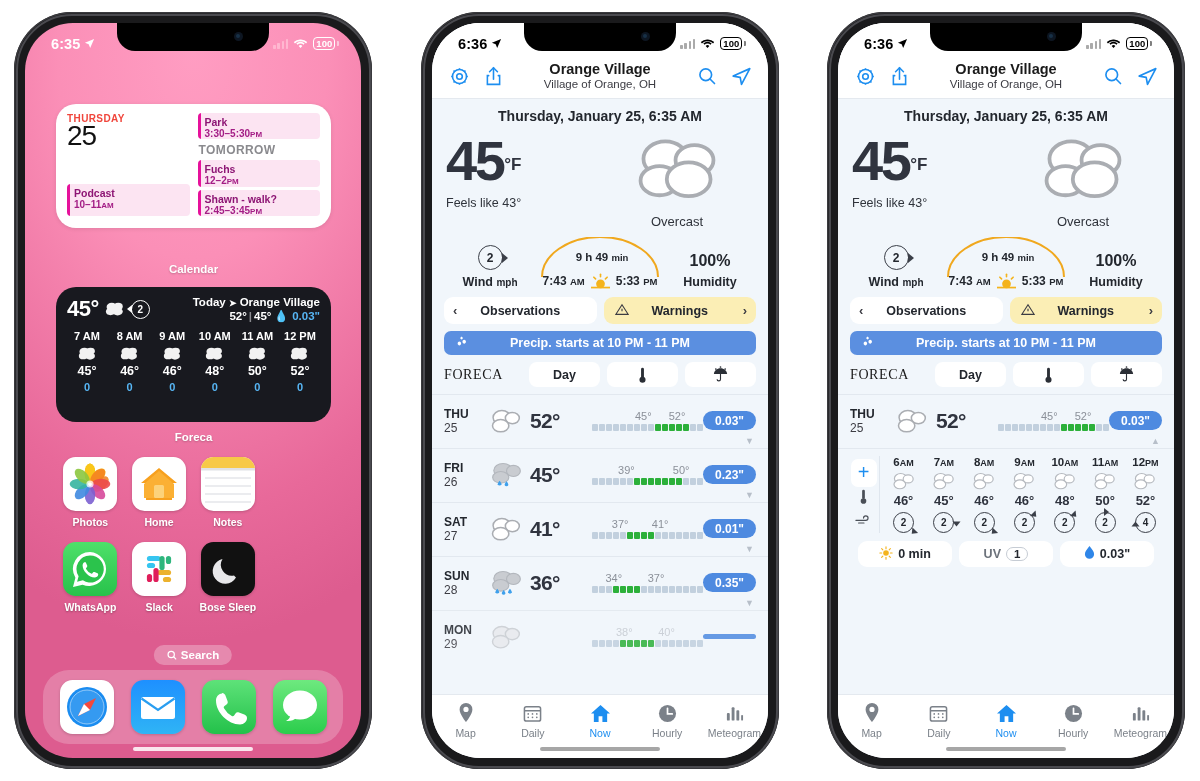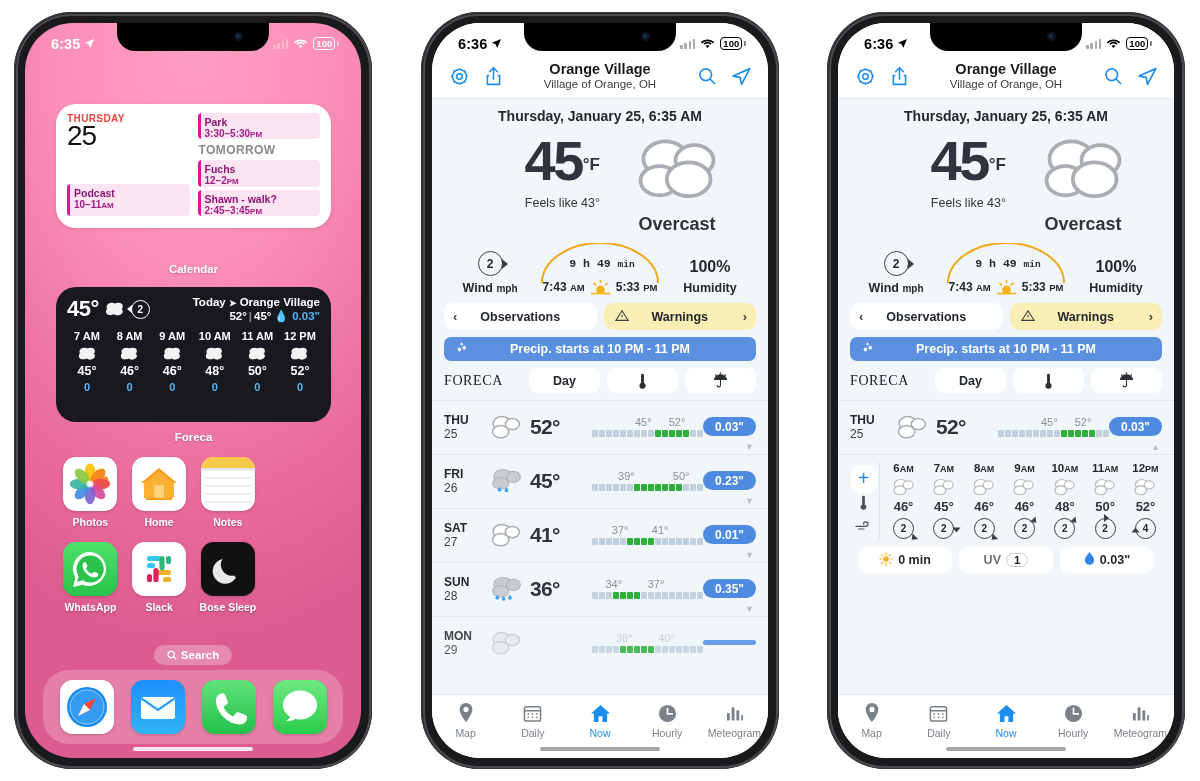--- a/index.html
+++ b/index.html
@@ -166,7 +166,7 @@
   .datestrip{ text-align:center; font-size:14px; font-weight:700; color:#23272e; padding:9px 0 4px; }
 
   .nowblock{ display:flex; align-items:flex-start; padding:4px 14px 0; }
-  .nowleft{ flex:1; text-align:right; }
+  .nowleft{ flex:1; text-align:left; }
   .bigtemp{ font-size:56px; font-weight:800; color:#30343f; letter-spacing:-2.5px; line-height:58px; display:inline-block;}
   .unit{ font-size:17px; font-weight:700; color:#30343f; letter-spacing:0; vertical-align:10px; margin-left:1px;}
   .feels{ font-size:12.5px; font-weight:400; color:#2f333b; margin-top:6px; }

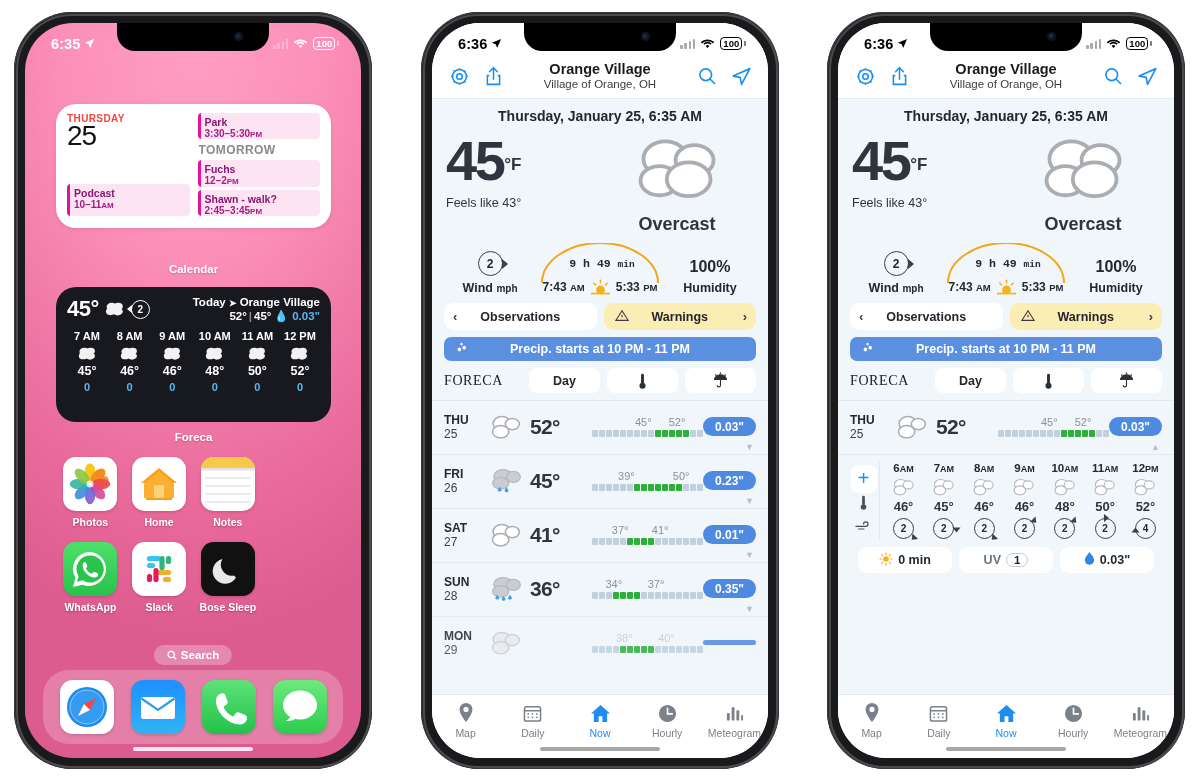--- a/index.html
+++ b/index.html
@@ -171,7 +171,7 @@
   .unit{ font-size:17px; font-weight:700; color:#30343f; letter-spacing:0; vertical-align:10px; margin-left:1px;}
   .feels{ font-size:12.5px; font-weight:400; color:#2f333b; margin-top:6px; }
   .nowright{ flex:1; text-align:center; }
-  .condtxt{ font-size:18px; font-weight:700; color:#2f333b; margin-top:6px;}
+  .condtxt{ font-size:13px; font-weight:400; color:#2f333b; margin-top:6px;}
 
   .metrics{ display:flex; align-items:flex-end; padding:8px 14px 0; }
   .m-col{ flex:1; text-align:center; }

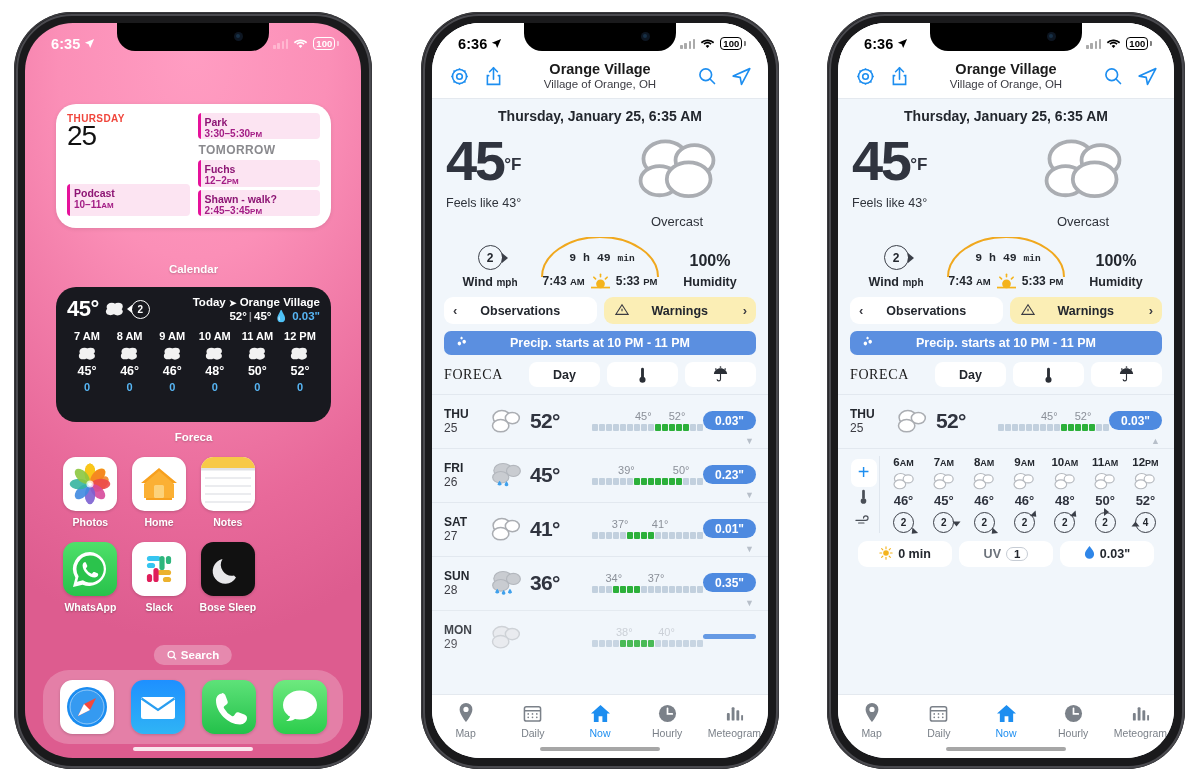--- a/index.html
+++ b/index.html
@@ -188,7 +188,7 @@
   .m-lbl small{ font-size:10px; font-weight:600;}
   .m-sun{ flex:1.5; position:relative; text-align:center; }
   .arc{ display:block; margin:0 auto -6px; }
-  .dur{ position:absolute; left:4px; right:0; top:14px; font-size:11.5px; font-weight:700; color:#23272e;font-family:Liberation Mono, monospace;}
+  .dur{ position:absolute; left:4px; right:0; top:14px; font-size:11.5px; font-weight:700; color:#23272e;}
   .dur small{font-size:9.5px;font-weight:600}
   .suntimes{ display:flex; align-items:center; justify-content:center; gap:6px; font-size:12px; font-weight:700; color:#23272e;}
   .suntimes small{ font-size:9.5px; font-weight:600;}

